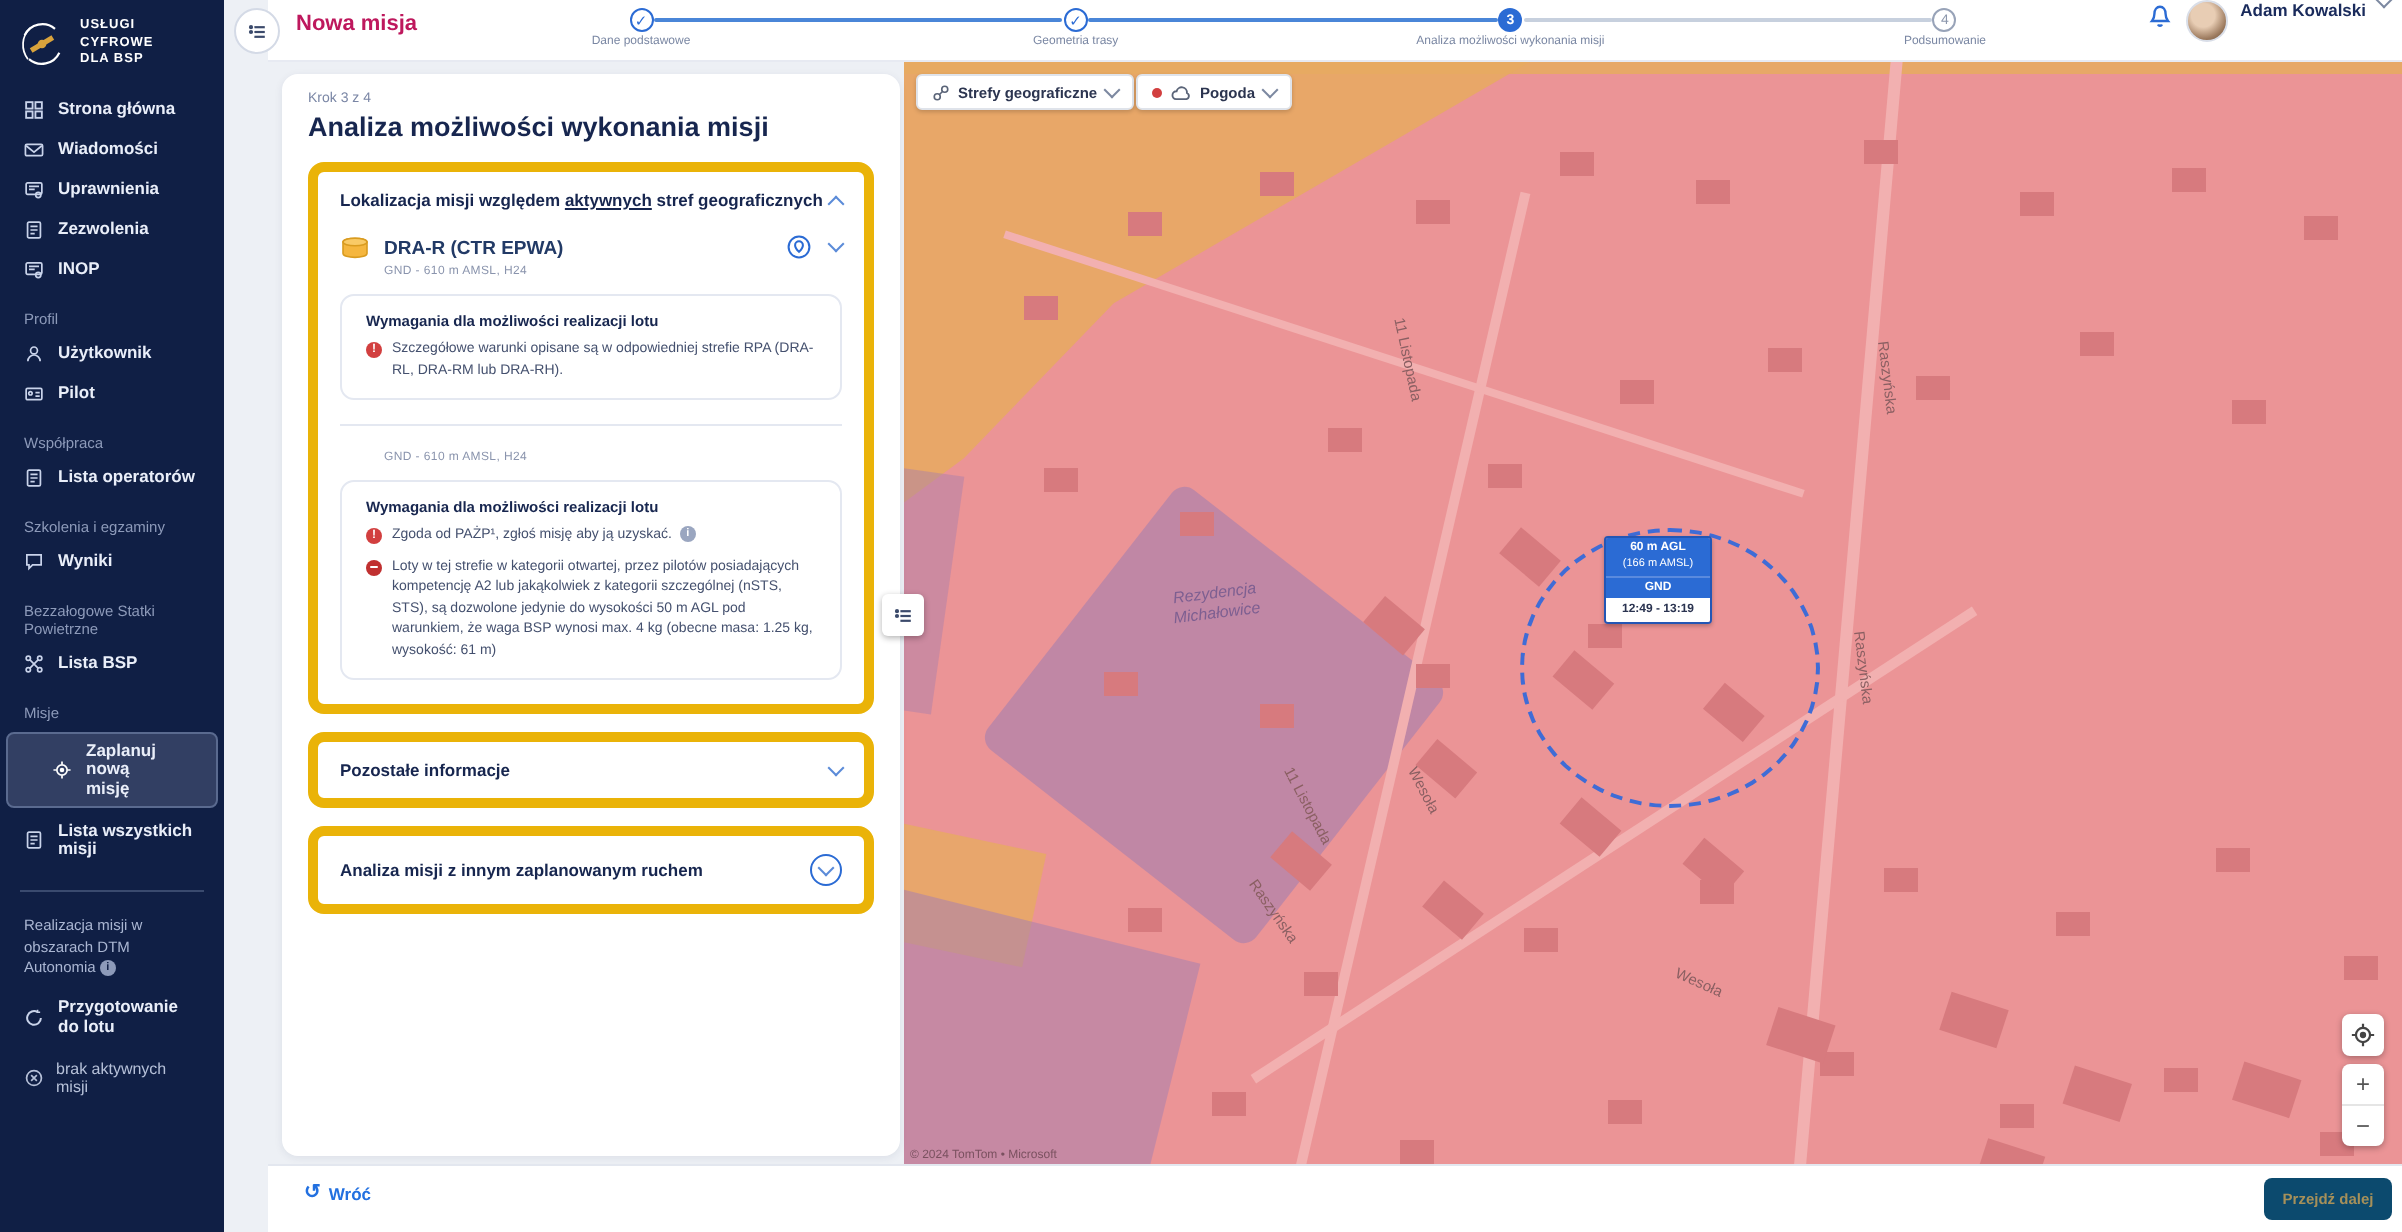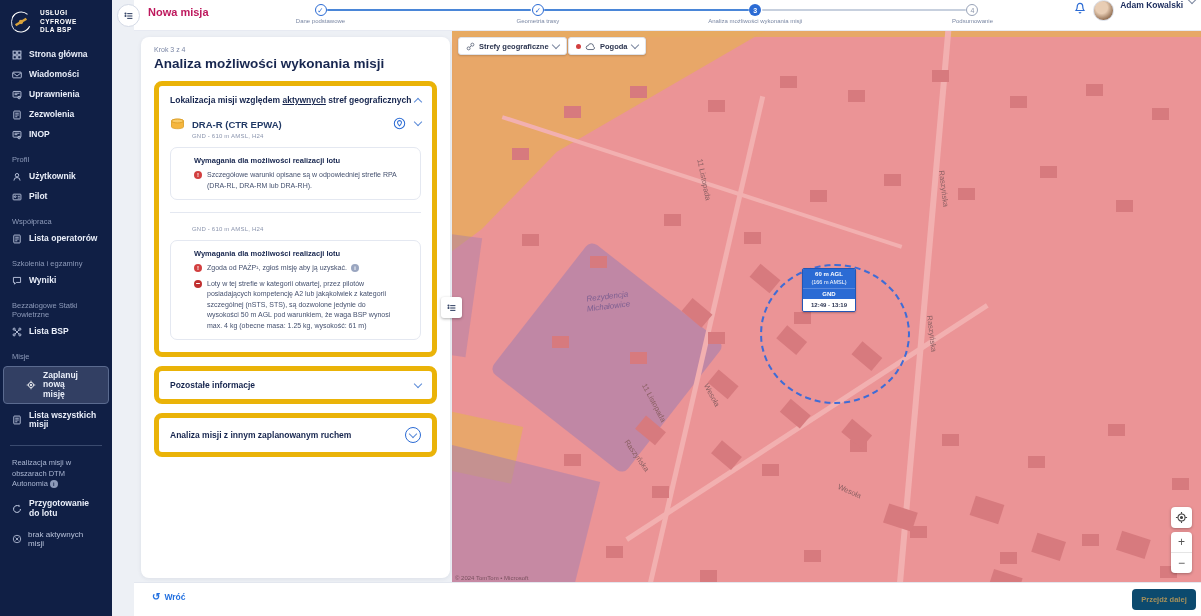--- a/index.html
+++ b/index.html
@@ -59,7 +59,7 @@
   .zname{font-size:9.5px;font-weight:bold;color:#223a66}
   .zicons{margin-left:auto;display:flex;align-items:center;gap:9px}
   .zsub{padding:3px 11px 8px 33px;font-size:6px;color:#8a94ad;letter-spacing:.2px}
-  .wbox{margin:0 11px 12px;border:1px solid #e4e8f1;border-radius:7px;padding:8px 23px}
+  .wbox{margin:0 11px 12px;border:1px solid #e4e8f1;border-radius:7px;padding:8px 12px}
   .wtitle{font-size:7.5px;font-weight:bold;color:#17264f}
   .witem{display:flex;gap:5px;font-size:7px;color:#44506e;line-height:1.5;margin-top:5px}
   .wico{flex:0 0 auto;margin-top:1px;width:8px;height:8px;border-radius:50%;display:flex;align-items:center;justify-content:center}

